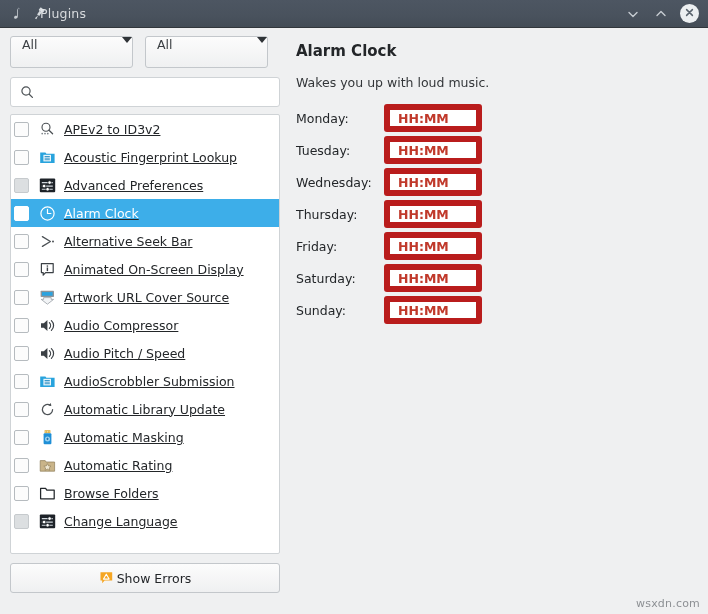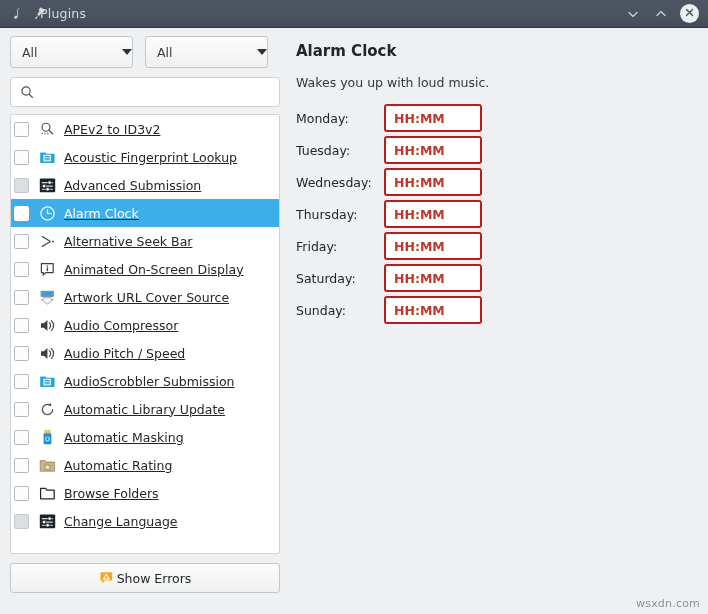--- a/index.html
+++ b/index.html
@@ -101,7 +101,6 @@
     border-radius: 3px;
     background: linear-gradient(to bottom, #fcfcfc 0%, #eff0f1 100%);
     display: flex;
-    align-items: center;
     padding: 0 0 0 11px;
     font-size: 12.5px;
     color: #3b3f43;

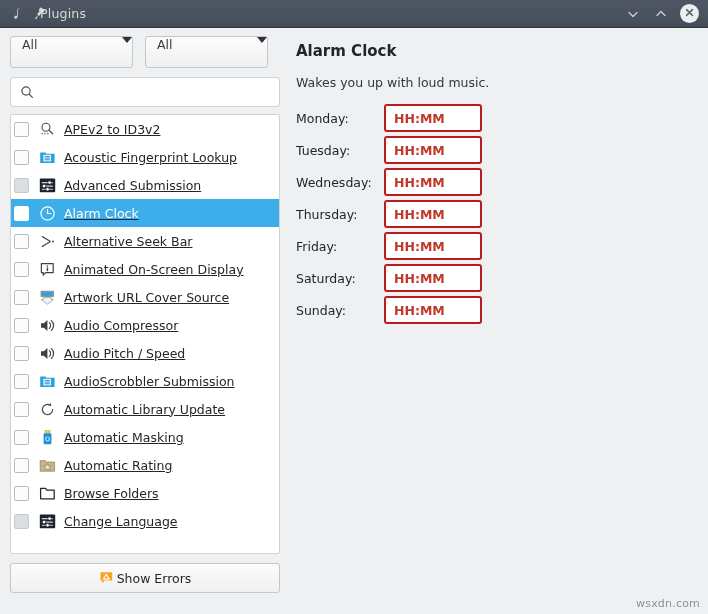--- a/index.html
+++ b/index.html
@@ -248,7 +248,7 @@
     height: 28px;
     box-sizing: border-box;
     background: #ffffff;
-    border: 2px solid #b91c1c;
+    border: 6px solid #b91c1c;
     border-radius: 3px;
     font-family: inherit;
     font-size: 12.5px;

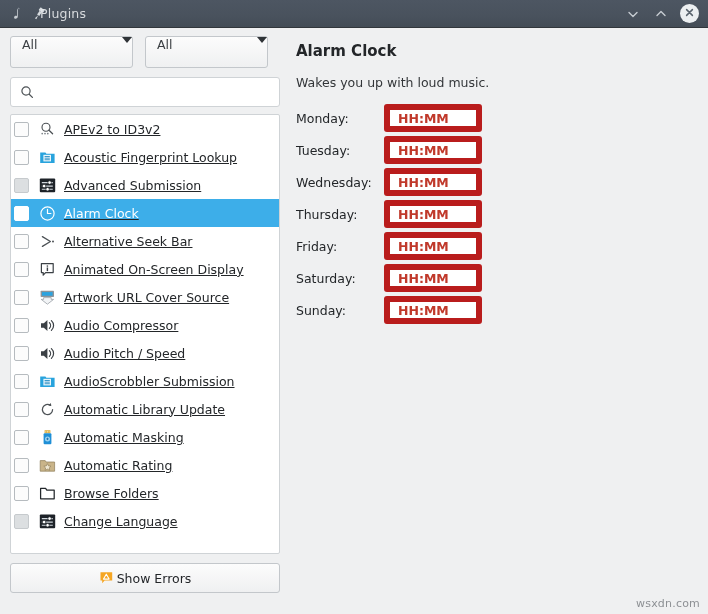--- a/index.html
+++ b/index.html
@@ -373,7 +373,7 @@
             <circle cx="8.6" cy="12.2" r="1.75" fill="#ffffff" stroke="#1d2228" stroke-width="0.7"></circle>
           </svg>
         </span>
-        <span class="plug-label">Advanced Submission</span>
+        <span class="plug-label">Advanced Preferences</span>
       </div>
       <div class="plug-row selected">
         <span class="pcheck"></span>

